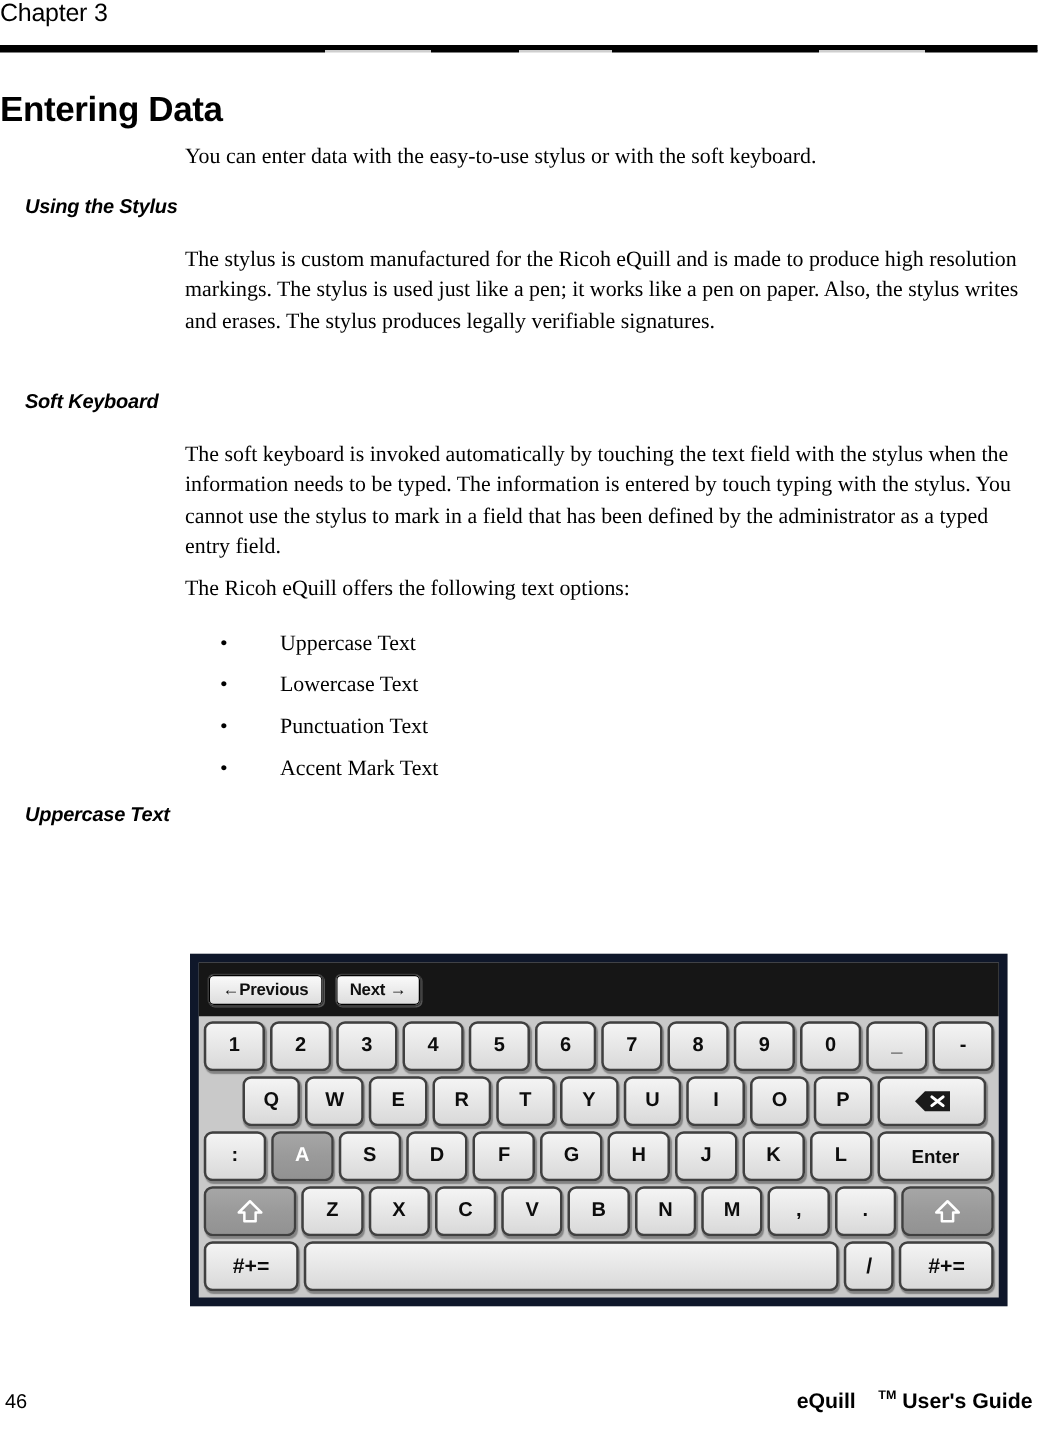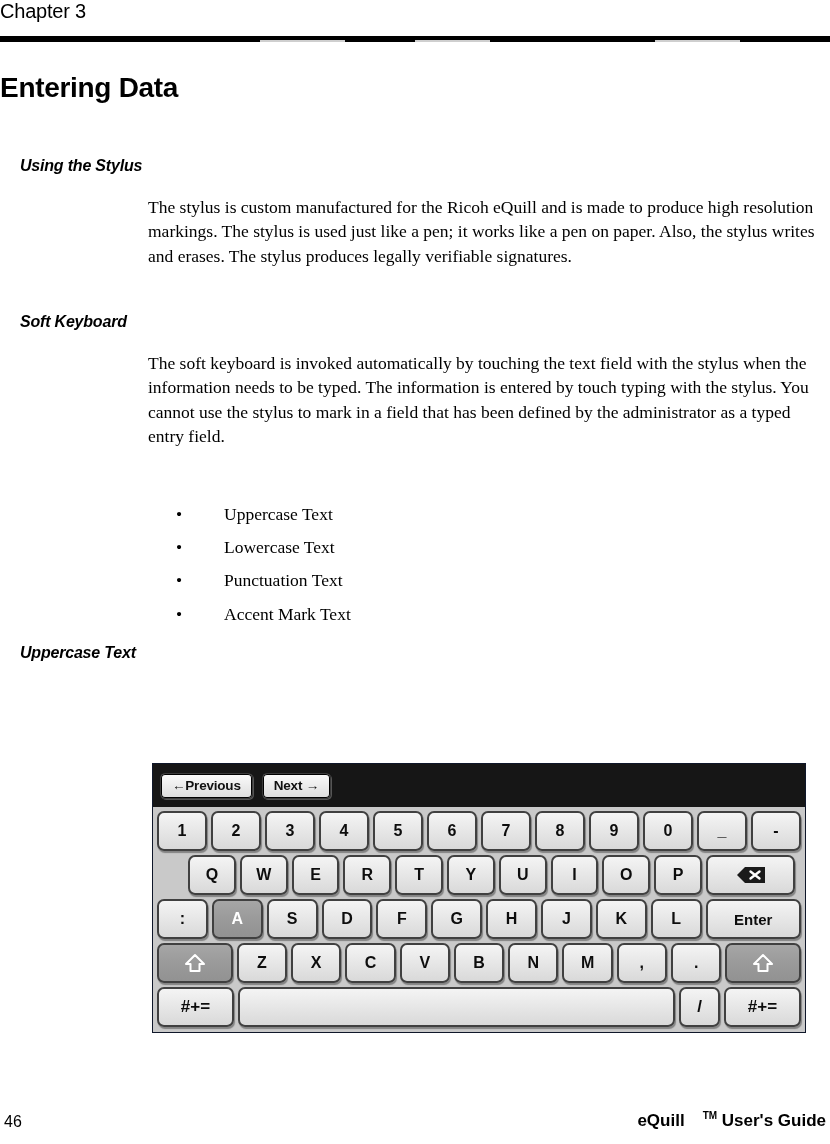--- a/index.html
+++ b/index.html
@@ -207,6 +207,7 @@
   <div class="header-rule"></div>
 
   <h1 class="h-main" style="top:72px;">Entering Data</h1>
+  <p class="body-text" style="top:112px;">You can enter data with the easy-to-use stylus or with the soft keyboard.</p>
 
   <h2 class="h-sub" style="top:157px;">Using the Stylus</h2>
   <p class="body-text" style="top:195px;">The stylus is custom manufactured for the Ricoh eQuill and is made to produce high resolution markings. The stylus is used just like a pen; it works like a pen on paper. Also, the stylus writes and erases. The stylus produces legally verifiable signatures.</p>

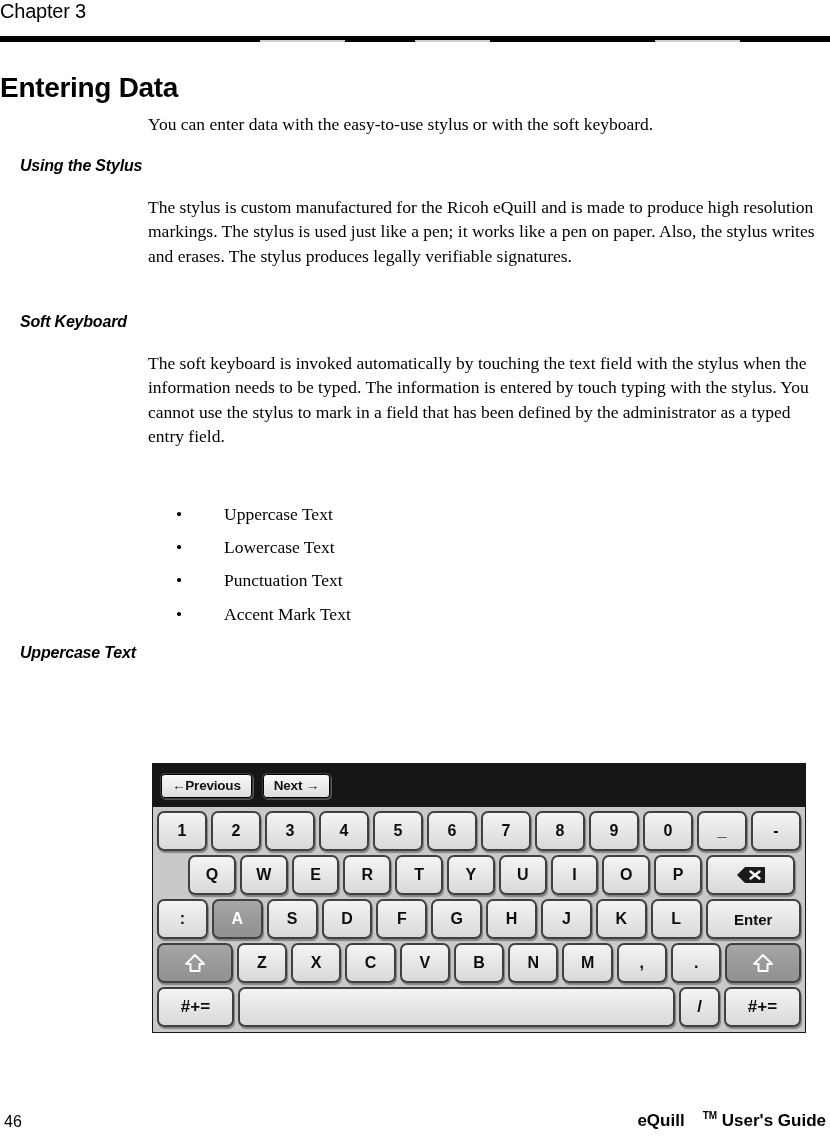--- a/index.html
+++ b/index.html
@@ -214,6 +214,7 @@
 
   <h2 class="h-sub" style="top:313px;">Soft Keyboard</h2>
   <p class="body-text" style="top:351px;">The soft keyboard is invoked automatically by touching the text field with the stylus when the information needs to be typed. The information is entered by touch typing with the stylus. You cannot use the stylus to mark in a field that has been defined by the administrator as a typed entry field.</p>
+  <p class="body-text" style="top:458px;">The Ricoh eQuill offers the following text options:</p>
 
   <ul class="bullet-list">
     <li>

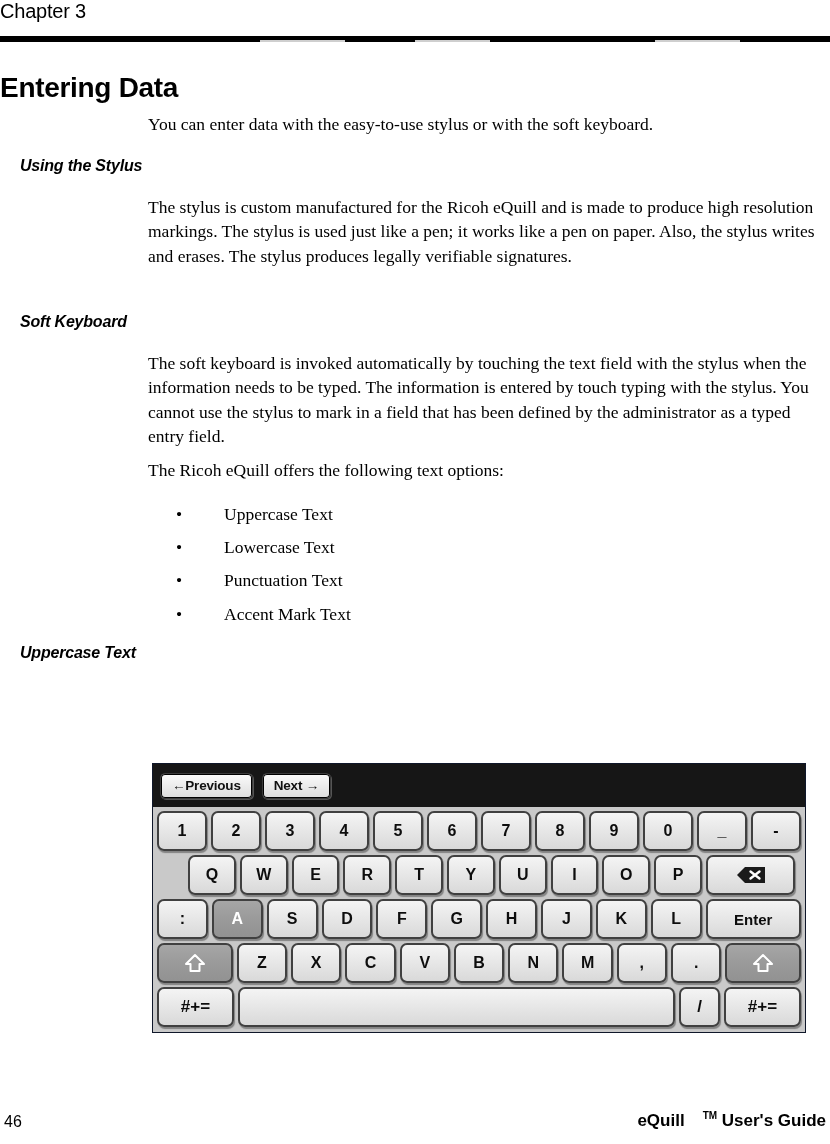--- a/index.html
+++ b/index.html
@@ -106,7 +106,7 @@
     width: 654px;
     background: #c9c9c9;
     box-sizing: border-box;
-    border: 1px solid #0f172a;
+    border: 7px solid #0f172a;
   }
   .kb-toolbar {
     background: #161616;

